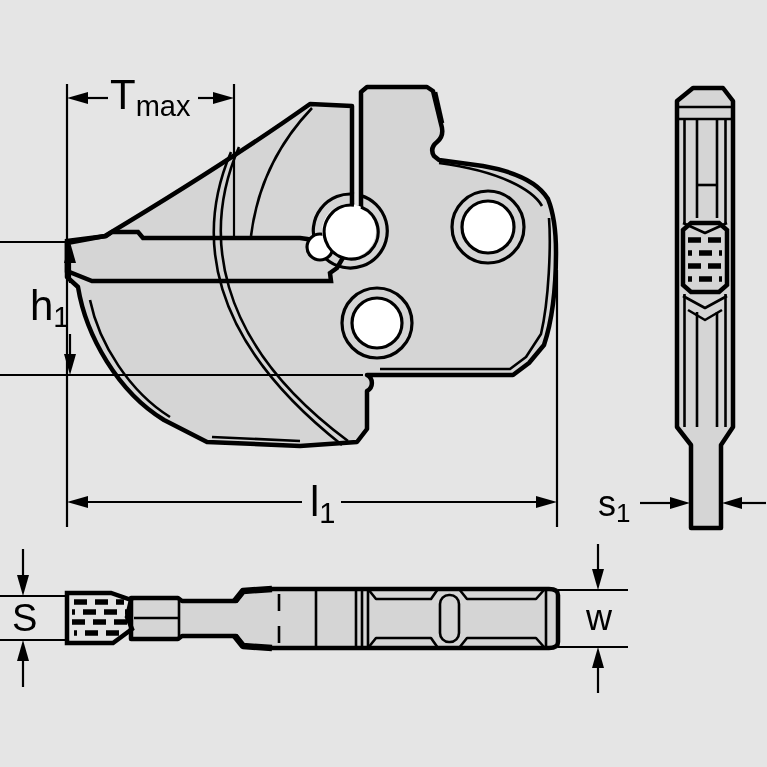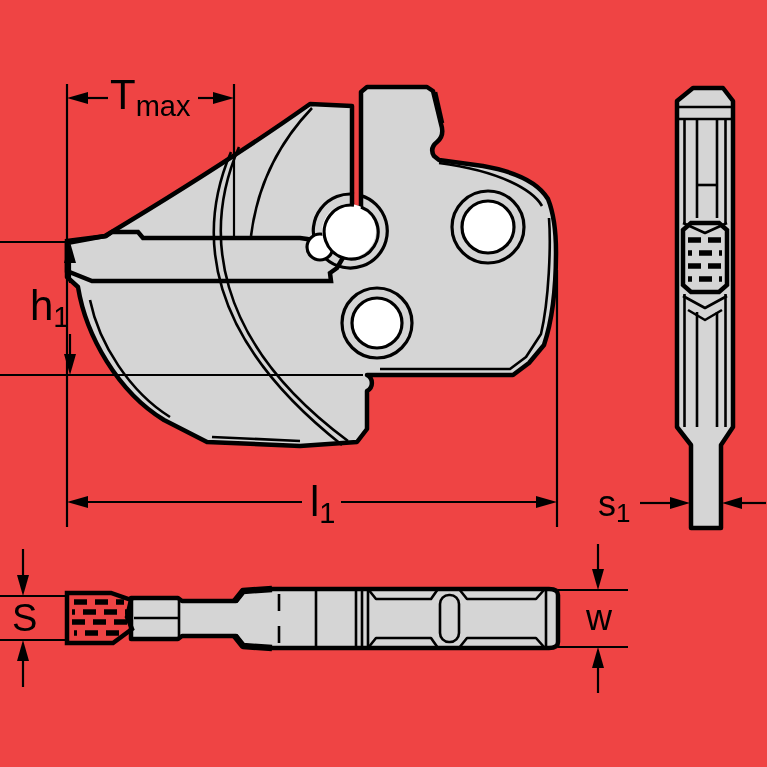--- a/index.html
+++ b/index.html
@@ -3,7 +3,7 @@
 <meta charset="utf-8">
 <style>
   html,body{margin:0;padding:0;background:#ffffff;}
-  .stage{width:767px;height:767px;position:relative;background:#ef4444;}
+  .stage{width:767px;height:767px;position:relative;background:#e5e5e5;}
   svg{display:block;}
   text{font-family:"Liberation Sans",sans-serif;fill:#000;}
   .body-shape{stroke:#000;stroke-width:4.5;stroke-linejoin:round;}

